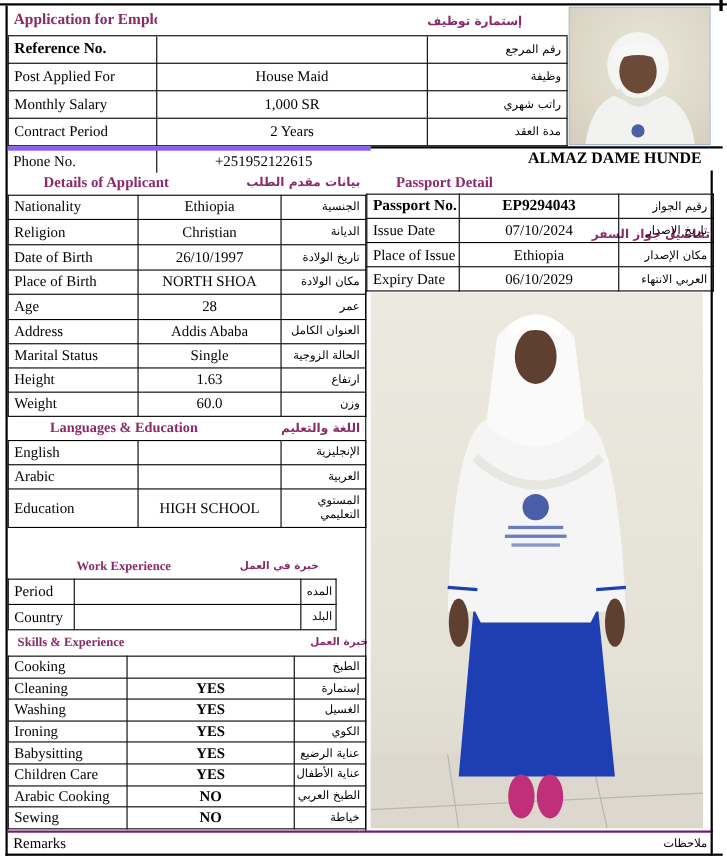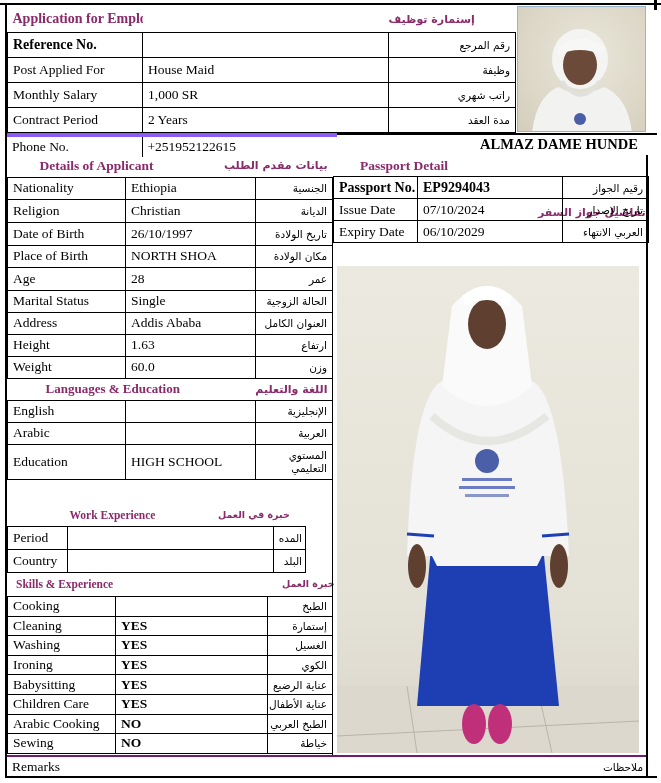--- a/index.html
+++ b/index.html
@@ -13,7 +13,7 @@
   table { border-collapse: collapse; position: absolute; table-layout: fixed; }
   td { border: 1px solid #000; padding: 0 5px; white-space: nowrap; overflow: hidden; vertical-align: middle; }
   .ar { direction: rtl; text-align: right; font-family: "DejaVu Sans", sans-serif; font-size: 10.5px; }
-  .c { text-align: left; }
+  .c { text-align: center; }
   .b { font-weight: bold; }
   .hdr { color: #8a2a6a; font-weight: bold; font-size: 14px; }
   .hdr-ar { color: #8a2a6a; font-weight: bold; font-family: "DejaVu Sans", sans-serif; font-size: 11px; direction: rtl; }

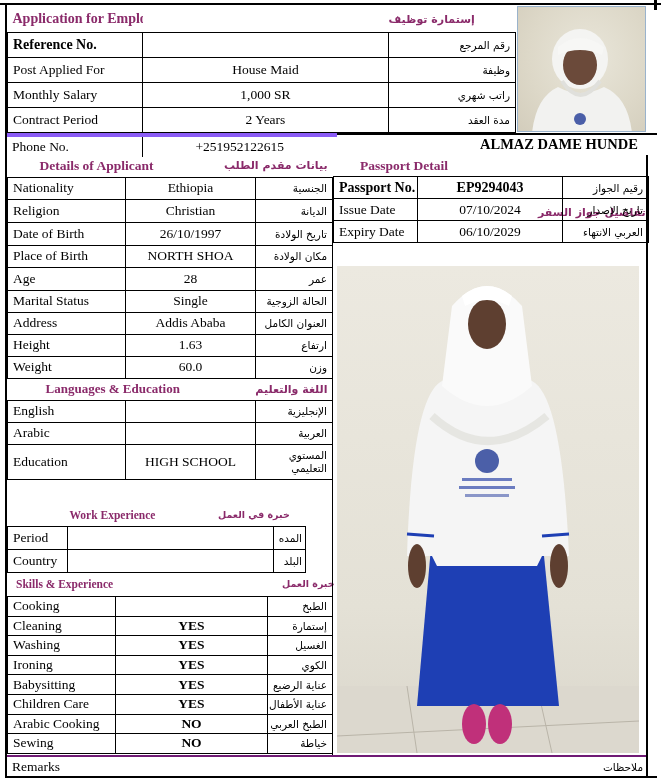--- a/index.html
+++ b/index.html
@@ -272,6 +272,11 @@
         <td class="ar">تاريخ الإصدار</td>
       </tr>
   <tr style="height:22px">
+        <td>Place of Issue</td>
+        <td class="c">Ethiopia</td>
+        <td class="ar">مكان الإصدار</td>
+      </tr>
+  <tr style="height:22px">
         <td>Expiry Date</td>
         <td class="c">06/10/2029</td>
         <td class="ar">العربي الانتهاء</td>

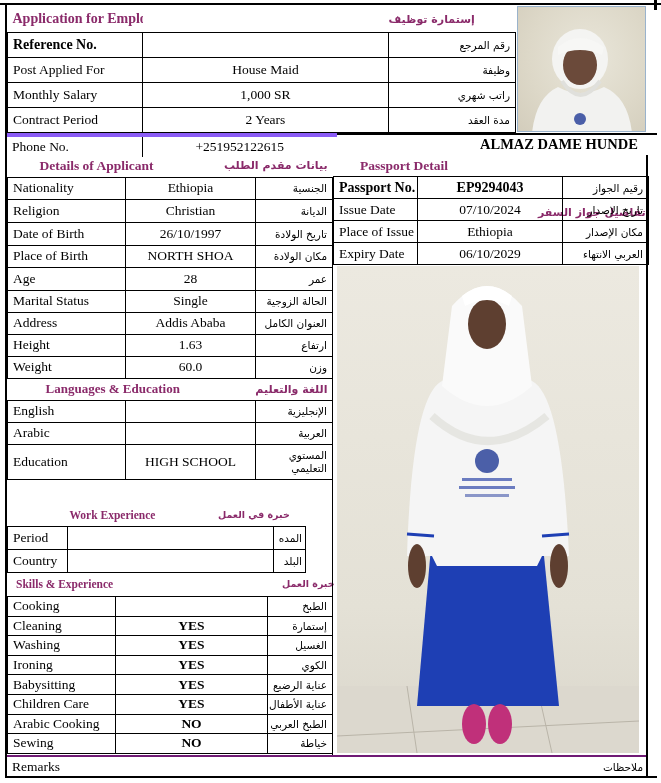--- a/index.html
+++ b/index.html
@@ -134,14 +134,14 @@
         <td class="ar">عمر</td>
       </tr>
   <tr style="height:22px">
+        <td>Address</td>
+        <td class="c">Addis Ababa</td>
+        <td class="ar">العنوان الكامل</td>
+      </tr>
+  <tr style="height:22px">
         <td>Marital Status</td>
         <td class="c">Single</td>
         <td class="ar">الحالة الزوجية</td>
-      </tr>
-  <tr style="height:22px">
-        <td>Address</td>
-        <td class="c">Addis Ababa</td>
-        <td class="ar">العنوان الكامل</td>
       </tr>
   <tr style="height:22px">
         <td>Height</td>

